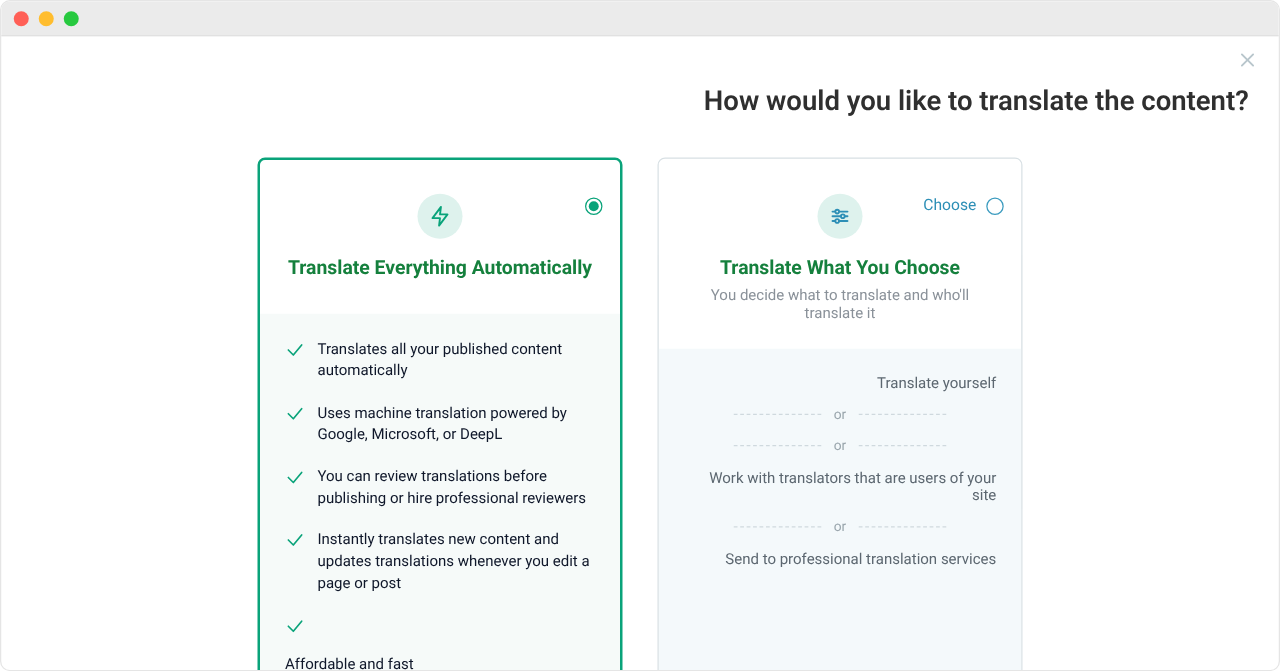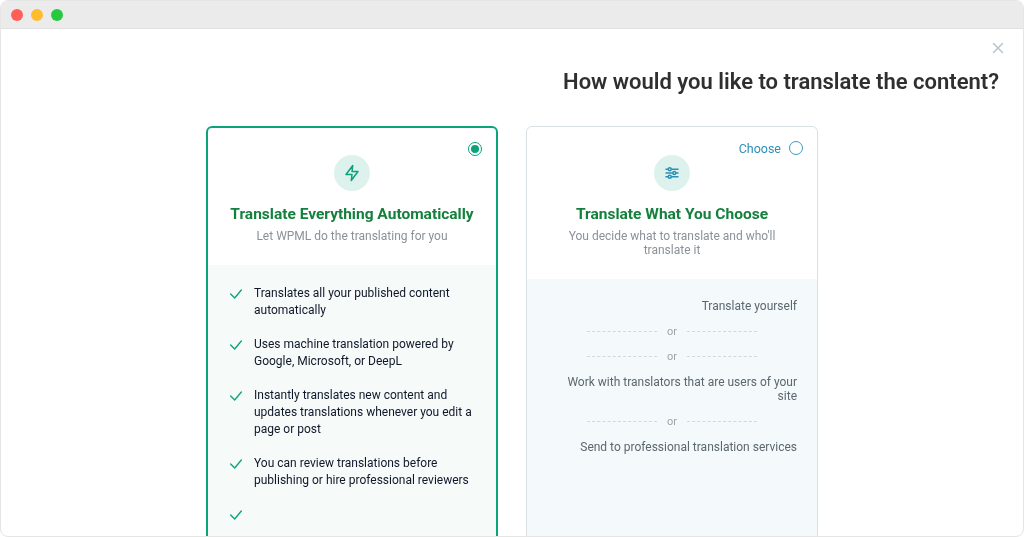--- a/index.html
+++ b/index.html
@@ -19,7 +19,7 @@
   .card.selected { border: 2px solid #0aa37a; }
   .card-top { position: relative; padding: 28px 18px 22px; text-align: center; }
   .card.selected .card-top { padding-top: 27px; }
-  .radio-wrap { position: absolute; top: 14px; right: 14px; display: flex; align-items: flex-start; gap: 8px; }
+  .radio-wrap { position: absolute; top: 30px; right: 14px; display: flex; align-items: flex-end; gap: 8px; }
   .radio { width: 14px; height: 14px; border: 1.5px solid #0aa37a; border-radius: 50%; display: inline-flex; align-items: center; justify-content: center; background: #fff; }
   .radio.checked::after { content: ""; width: 8px; height: 8px; background: #0aa37a; border-radius: 50%; }
   .radio.alt { border-color: #3b9bbf; }

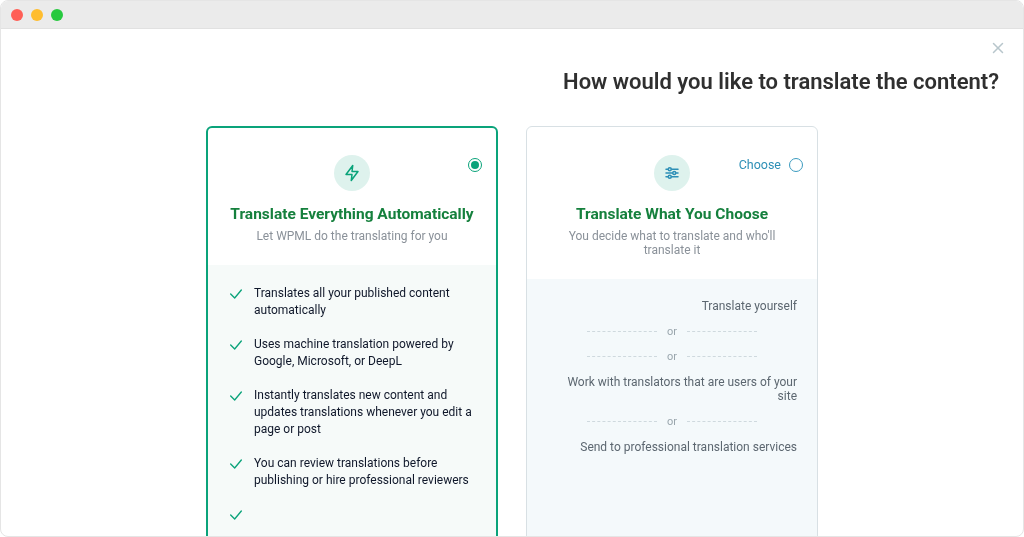--- a/index.html
+++ b/index.html
@@ -75,7 +75,6 @@
             </svg>
           </div>
           <div class="card-title">Translate Everything Automatically</div>
-          <div class="card-sub">Let WPML do the translating for you</div>
         </div>
         <div class="card-body">
           <div class="feature">

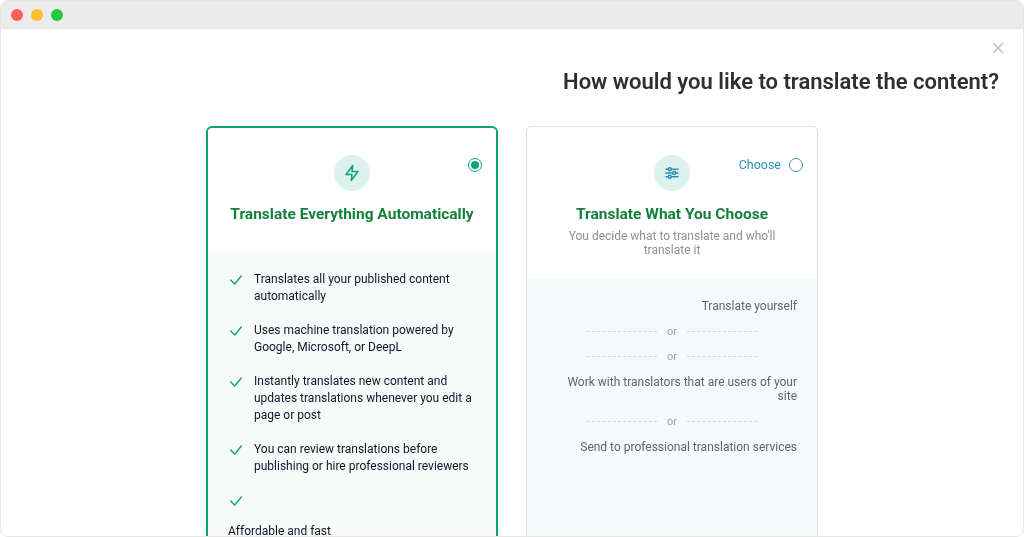--- a/index.html
+++ b/index.html
@@ -99,7 +99,7 @@
                   <polyline points="4 12 10 18 20 6"></polyline>
                 </svg>
             </span>
-            <span class="feature-text">Instantly translates new content and updates translations whenever you edit a page or post</span>
+            <span class="feature-text">You can review translations before publishing or hire professional reviewers</span>
           </div>
           <div class="feature">
             <span class="check">
@@ -107,7 +107,7 @@
                   <polyline points="4 12 10 18 20 6"></polyline>
                 </svg>
             </span>
-            <span class="feature-text">You can review translations before publishing or hire professional reviewers</span>
+            <span class="feature-text">Instantly translates new content and updates translations whenever you edit a page or post</span>
           </div>
           <div class="feature">
             <span class="check">

